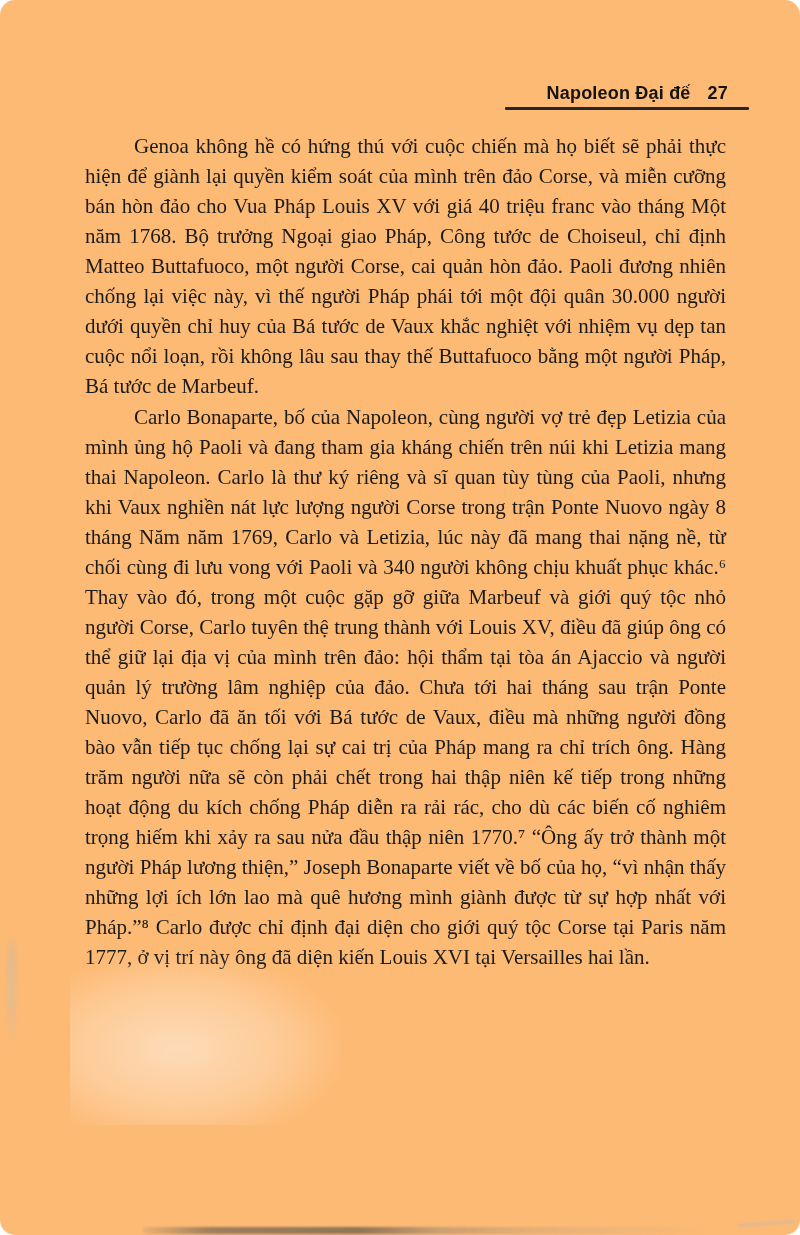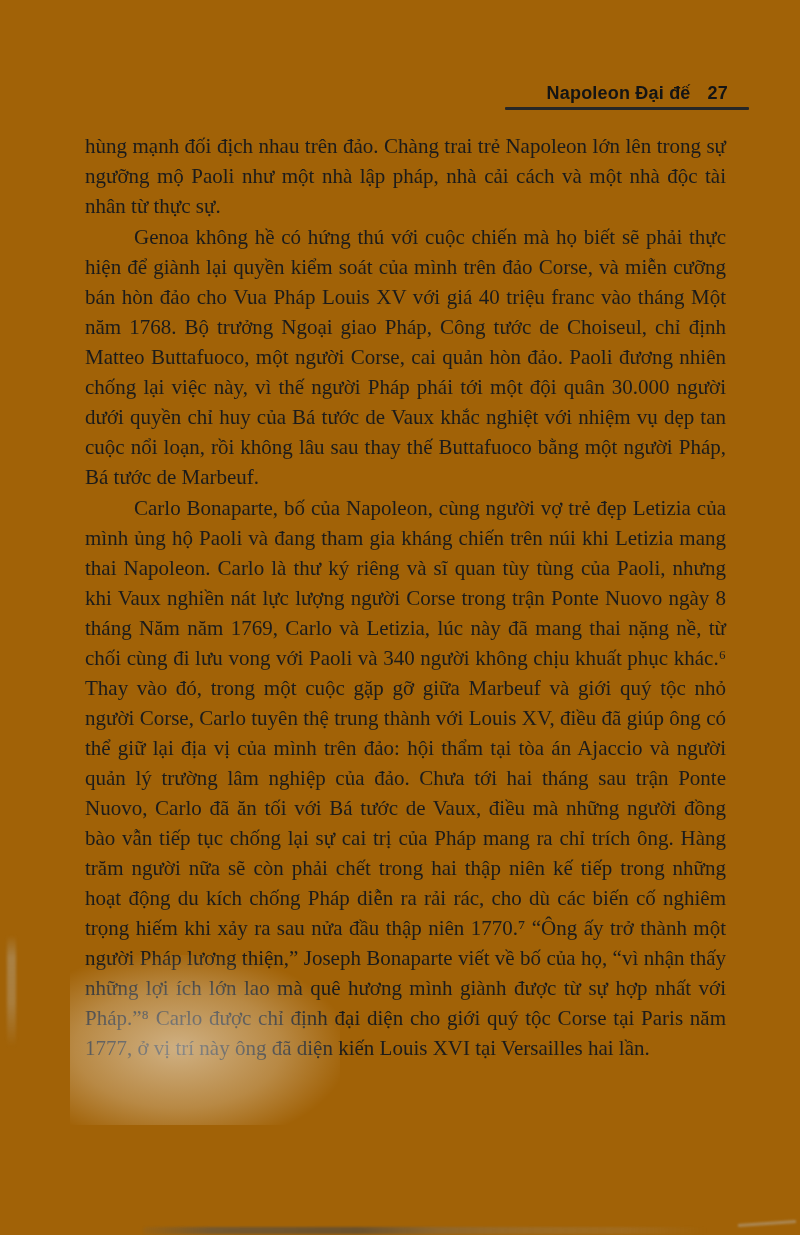--- a/index.html
+++ b/index.html
@@ -11,9 +11,10 @@
     position: relative;
     width: 800px;
     height: 1235px;
-    background: #a16207;
+    background: #fdba74;
     overflow: hidden;
     font-family: "Liberation Serif", "DejaVu Serif", serif;
+    border-radius: 15px;
   }
   
   .running-header {

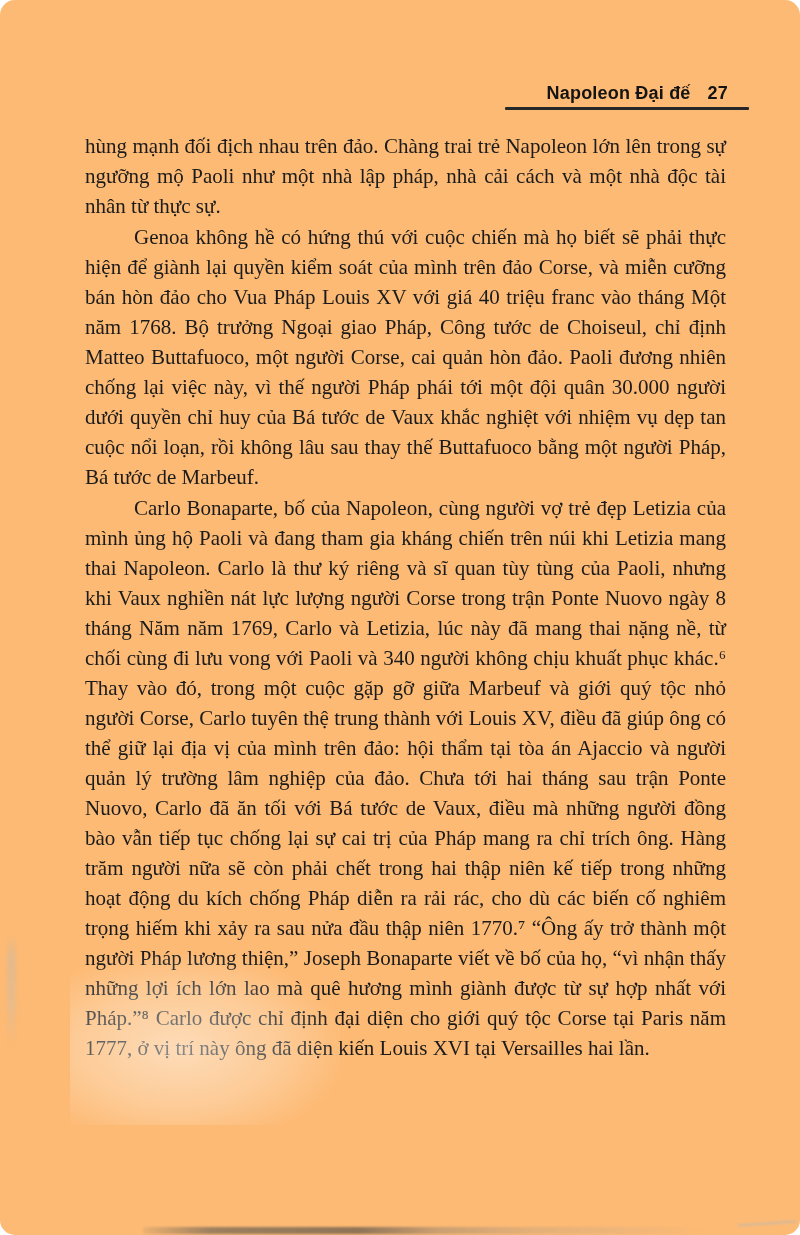--- a/index.html
+++ b/index.html
@@ -127,7 +127,6 @@
   <div class="header-rule"></div>
 
   <div class="content">
-    <p>hùng mạnh đối địch nhau trên đảo. Chàng trai trẻ Napoleon lớn lên trong sự ngưỡng mộ Paoli như một nhà lập pháp, nhà cải cách và một nhà độc tài nhân từ thực sự.</p>
     <p class="indented">Genoa không hề có hứng thú với cuộc chiến mà họ biết sẽ phải thực hiện để giành lại quyền kiểm soát của mình trên đảo Corse, và miễn cưỡng bán hòn đảo cho Vua Pháp Louis XV với giá 40 triệu franc vào tháng Một năm 1768. Bộ trưởng Ngoại giao Pháp, Công tước de Choiseul, chỉ định Matteo Buttafuoco, một người Corse, cai quản hòn đảo. Paoli đương nhiên chống lại việc này, vì thế người Pháp phái tới một đội quân 30.000 người dưới quyền chỉ huy của Bá tước de Vaux khắc nghiệt với nhiệm vụ dẹp tan cuộc nổi loạn, rồi không lâu sau thay thế Buttafuoco bằng một người Pháp, Bá tước de Marbeuf.</p>
     <p class="indented">Carlo Bonaparte, bố của Napoleon, cùng người vợ trẻ đẹp Letizia của mình ủng hộ Paoli và đang tham gia kháng chiến trên núi khi Letizia mang thai Napoleon. Carlo là thư ký riêng và sĩ quan tùy tùng của Paoli, nhưng khi Vaux nghiền nát lực lượng người Corse trong trận Ponte Nuovo ngày 8 tháng Năm năm 1769, Carlo và Letizia, lúc này đã mang thai nặng nề, từ chối cùng đi lưu vong với Paoli và 340 người không chịu khuất phục khác.⁶ Thay vào đó, trong một cuộc gặp gỡ giữa Marbeuf và giới quý tộc nhỏ người Corse, Carlo tuyên thệ trung thành với Louis XV, điều đã giúp ông có thể giữ lại địa vị của mình trên đảo: hội thẩm tại tòa án Ajaccio và người quản lý trường lâm nghiệp của đảo. Chưa tới hai tháng sau trận Ponte Nuovo, Carlo đã ăn tối với Bá tước de Vaux, điều mà những người đồng bào vẫn tiếp tục chống lại sự cai trị của Pháp mang ra chỉ trích ông. Hàng trăm người nữa sẽ còn phải chết trong hai thập niên kế tiếp trong những hoạt động du kích chống Pháp diễn ra rải rác, cho dù các biến cố nghiêm trọng hiếm khi xảy ra sau nửa đầu thập niên 1770.⁷ “Ông ấy trở thành một người Pháp lương thiện,” Joseph Bonaparte viết về bố của họ, “vì nhận thấy những lợi ích lớn lao mà quê hương mình giành được từ sự hợp nhất với Pháp.”⁸ Carlo được chỉ định đại diện cho giới quý tộc Corse tại Paris năm 1777, ở vị trí này ông đã diện kiến Louis XVI tại Versailles hai lần.</p>
   </div>

